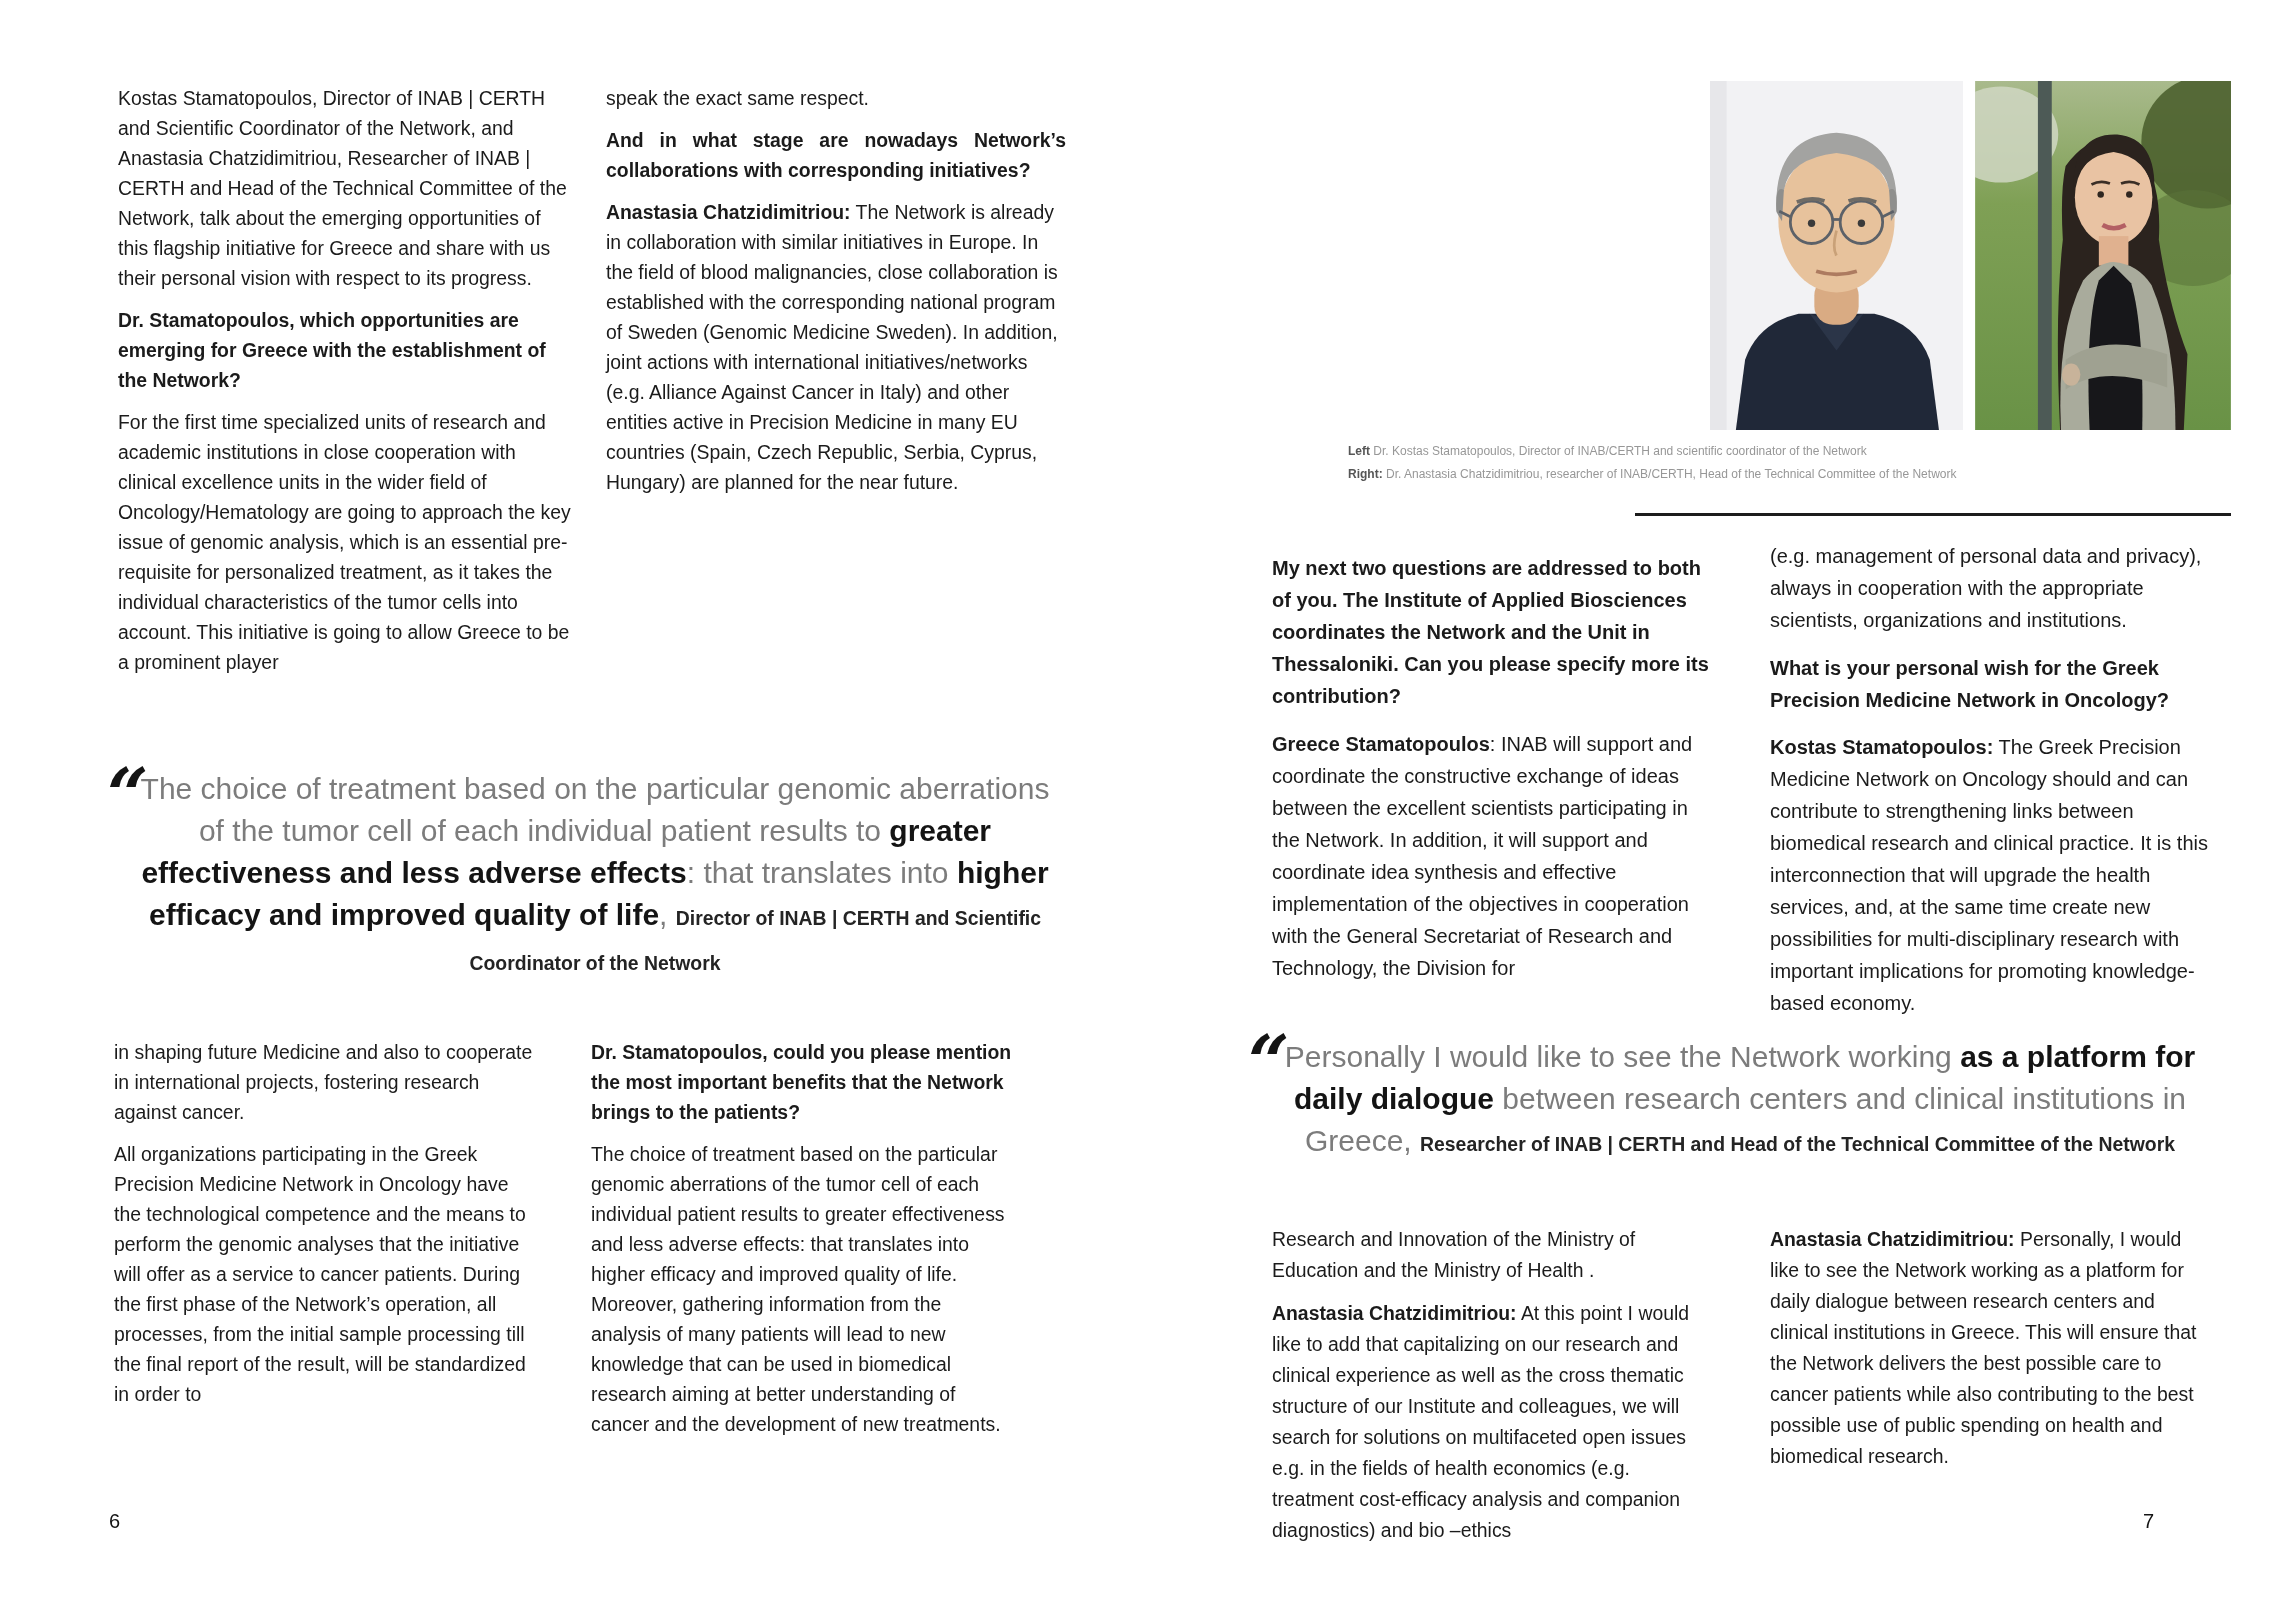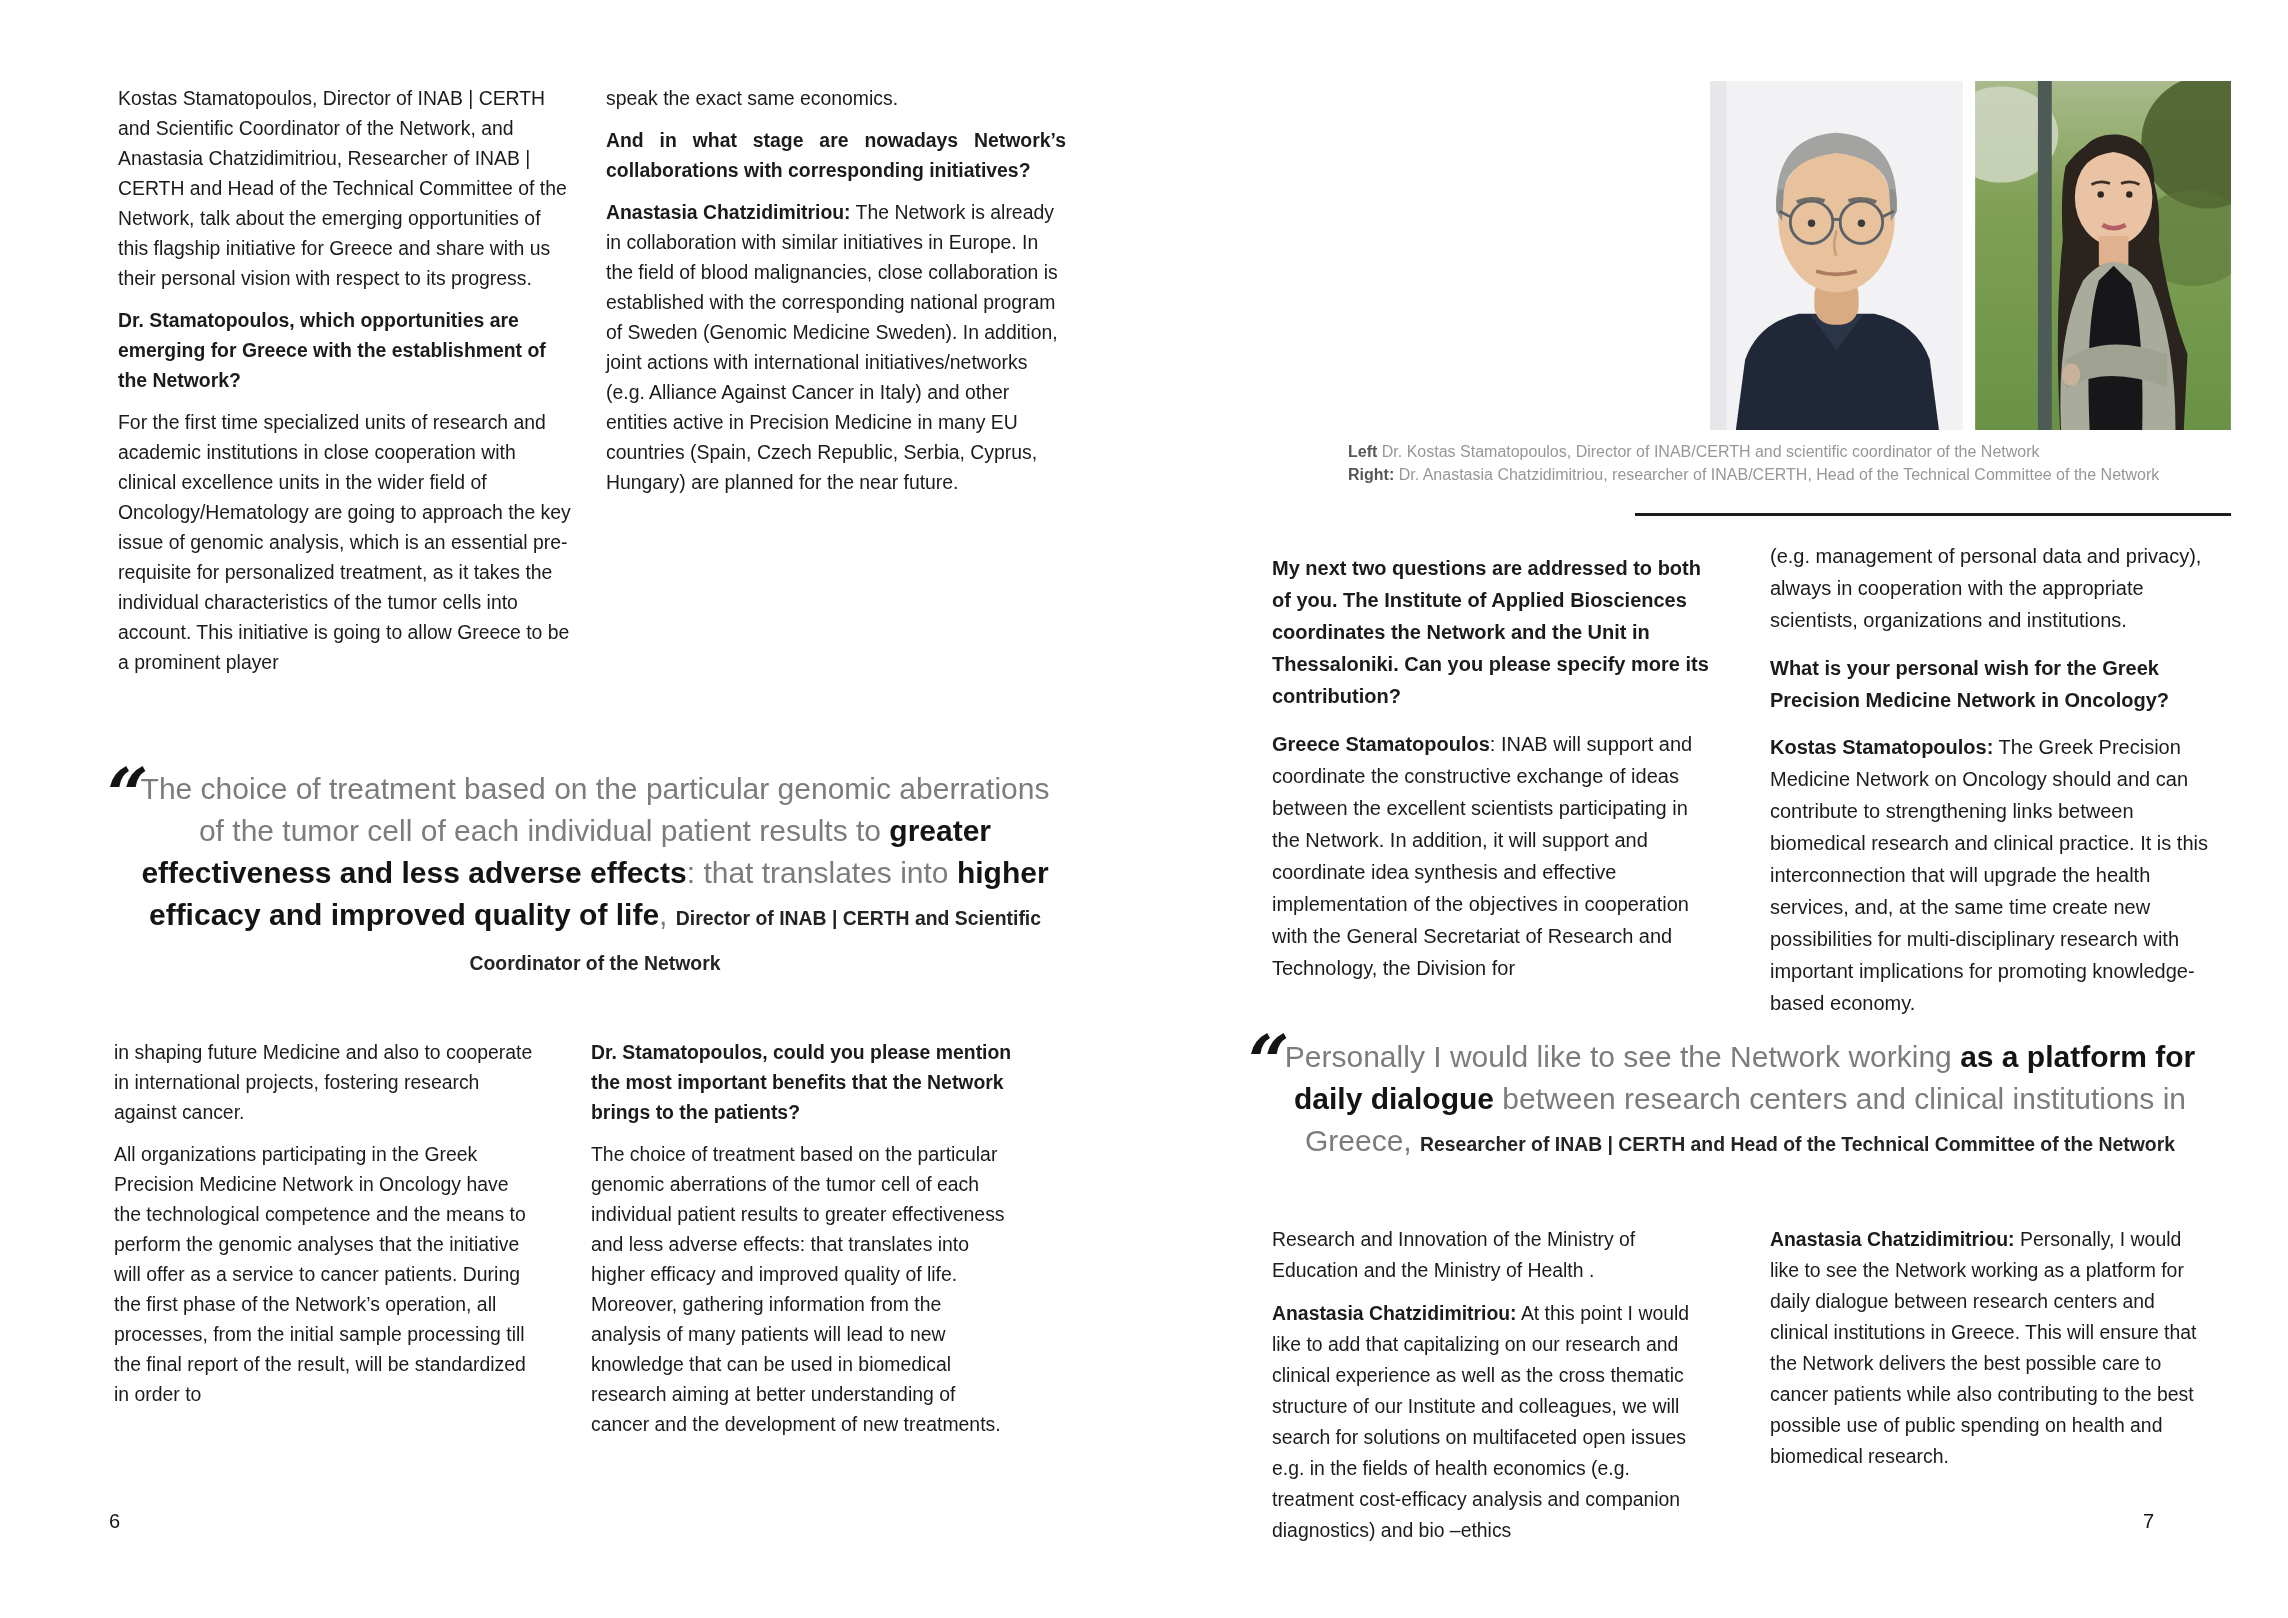--- a/index.html
+++ b/index.html
@@ -37,7 +37,7 @@
     </div>
 
   <div class="col" style="left:606px;top:83px;width:460px;">
-      <p><span>speak the exact same economics.</span></p>
+      <p><span>speak the exact same respect.</span></p>
       <p class="just"><span class="b">And in what stage are nowadays Network’s collaborations with corresponding initiatives?</span></p>
       <p><span class="b">Anastasia Chatzidimitriou:</span><span> The Network is already in collaboration with similar initiatives in Europe. In the field of blood malignancies, close collaboration is established with the corresponding national program of Sweden (Genomic Medicine Sweden). In addition, joint actions with international initiatives/networks (e.g. Alliance Against Cancer in Italy) and other entities active in Precision Medicine in many EU countries (Spain, Czech Republic, Serbia, Cyprus, Hungary) are planned for the near future.</span></p>
     </div>

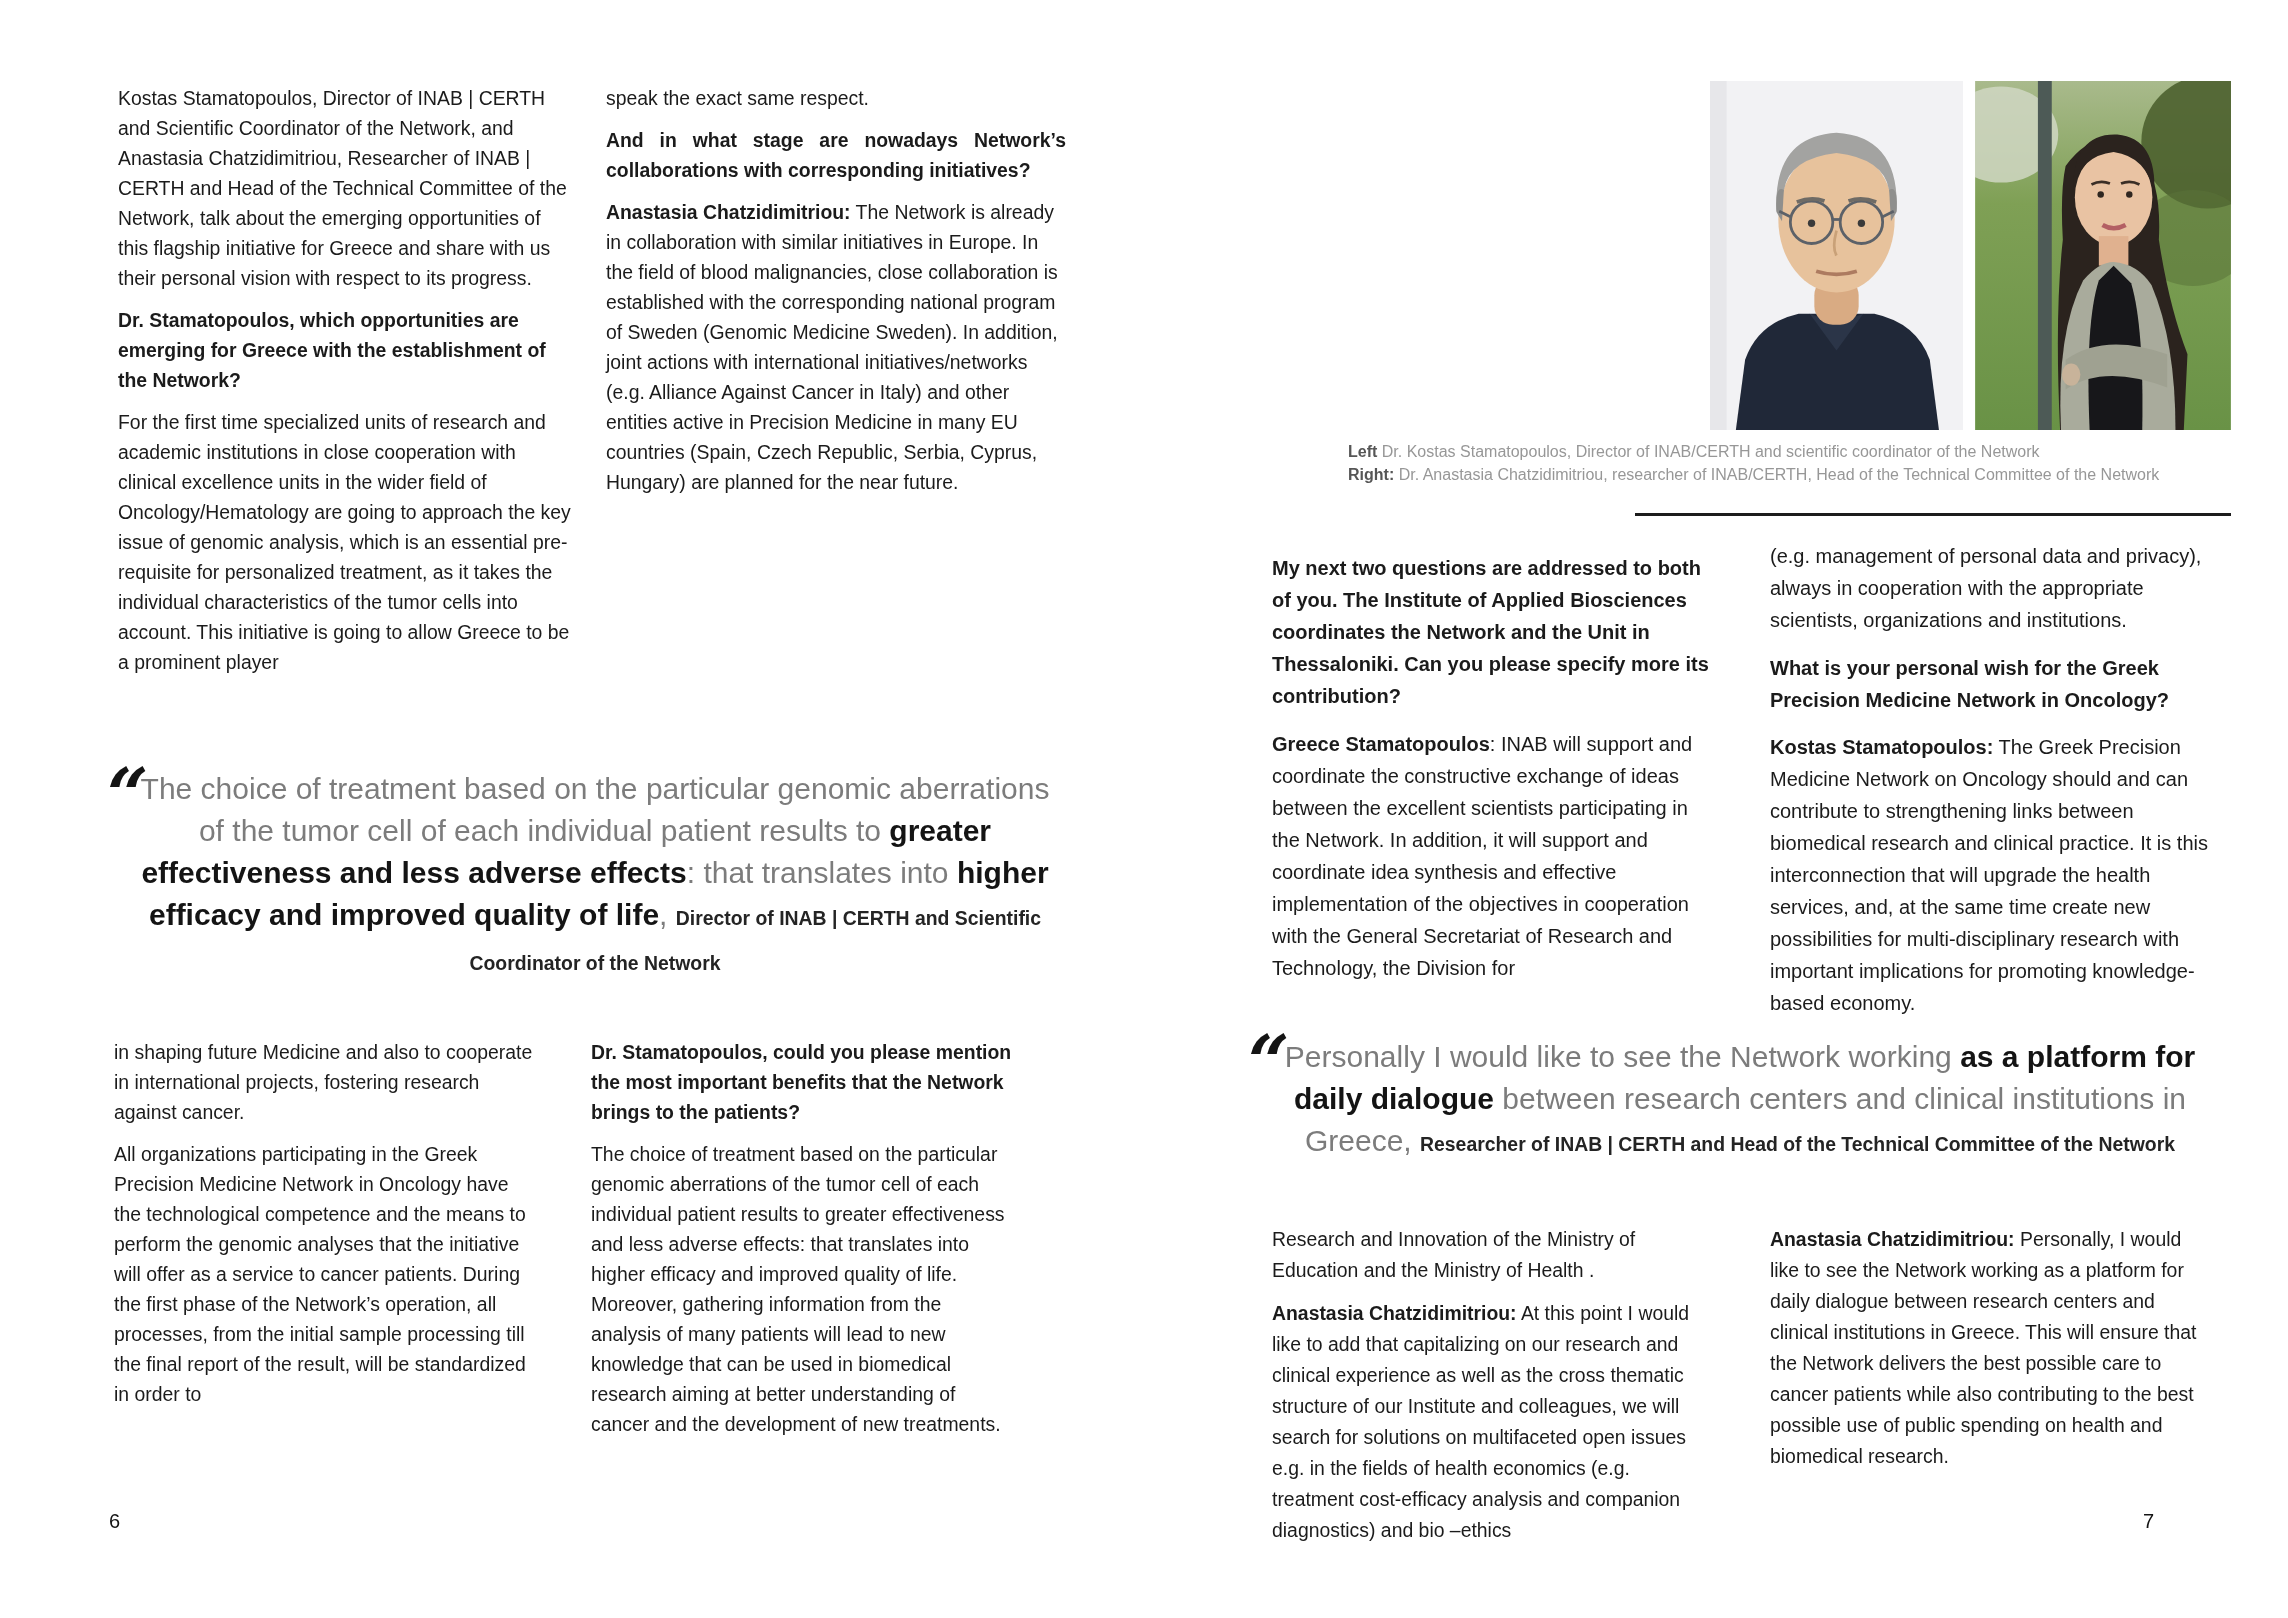--- a/index.html
+++ b/index.html
@@ -18,7 +18,7 @@
   .quote .q-attr{font-size:19.4px;font-weight:bold;color:#242424;}
   .qmark{position:absolute;font-size:72px;line-height:72px;font-weight:bold;font-style:italic;
          color:#141414;font-family:"DejaVu Serif",serif;}
-  .caption{position:absolute;font-size:16px;line-height:23px;color:#979797;white-space:pre-line;}
+  .caption{position:absolute;font-size:12px;line-height:23px;color:#979797;white-space:pre-line;}
   .caption .b{color:#565656;}
   .rule{position:absolute;background:#1c1c1c;}
   .pagenum{position:absolute;font-size:20px;color:#141414;}

